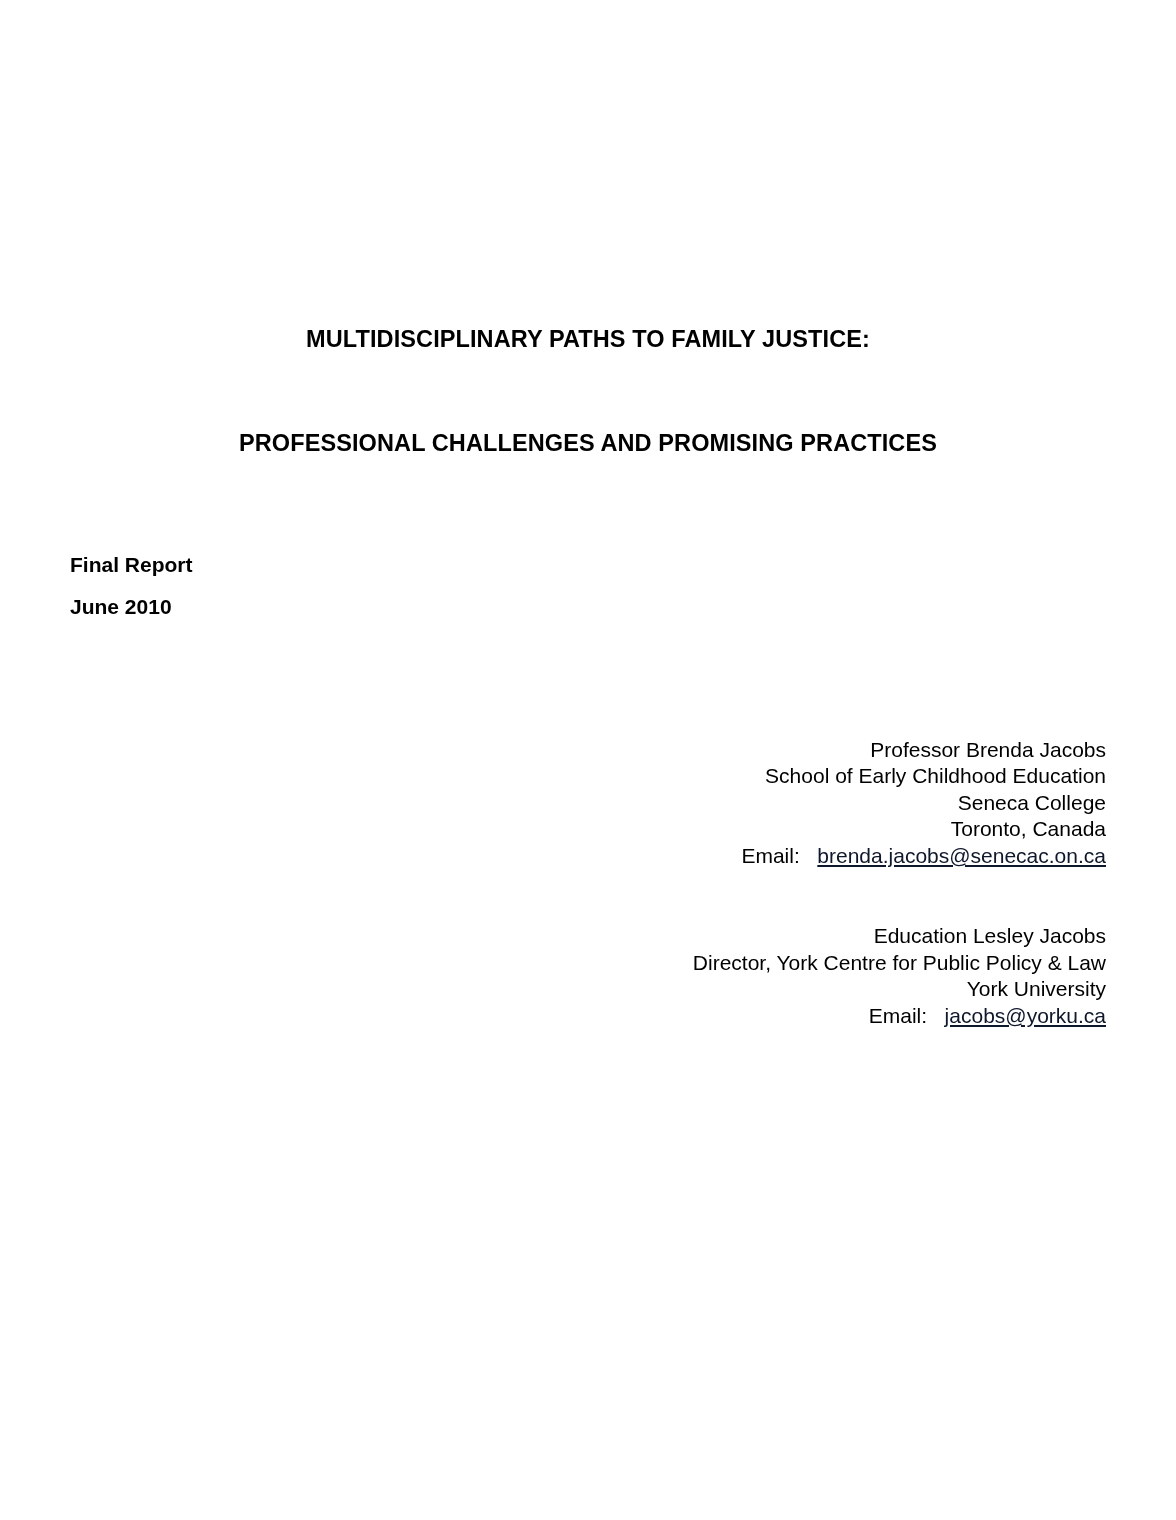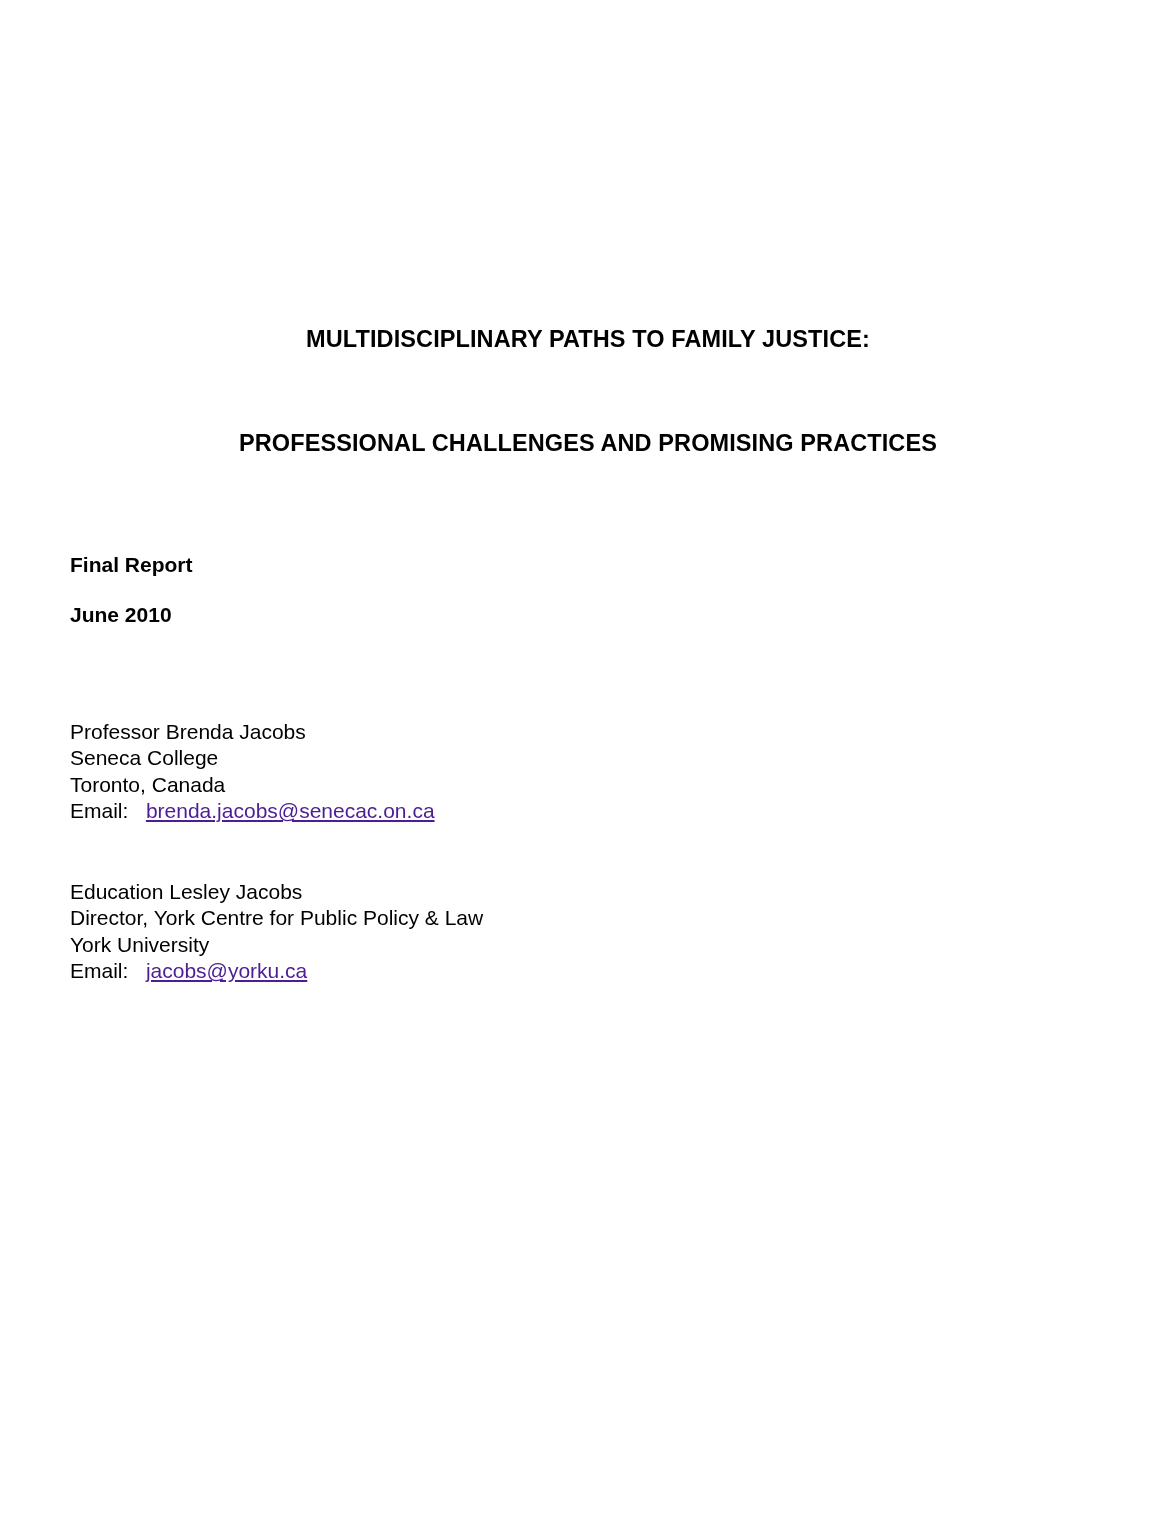--- a/index.html
+++ b/index.html
@@ -44,7 +44,7 @@
     line-height: 1.2;
   }
   .report-line.date {
-    margin-top: 24px;
+    margin-top: 16px;
   }
   .authors-block {
     margin-top: 92px;

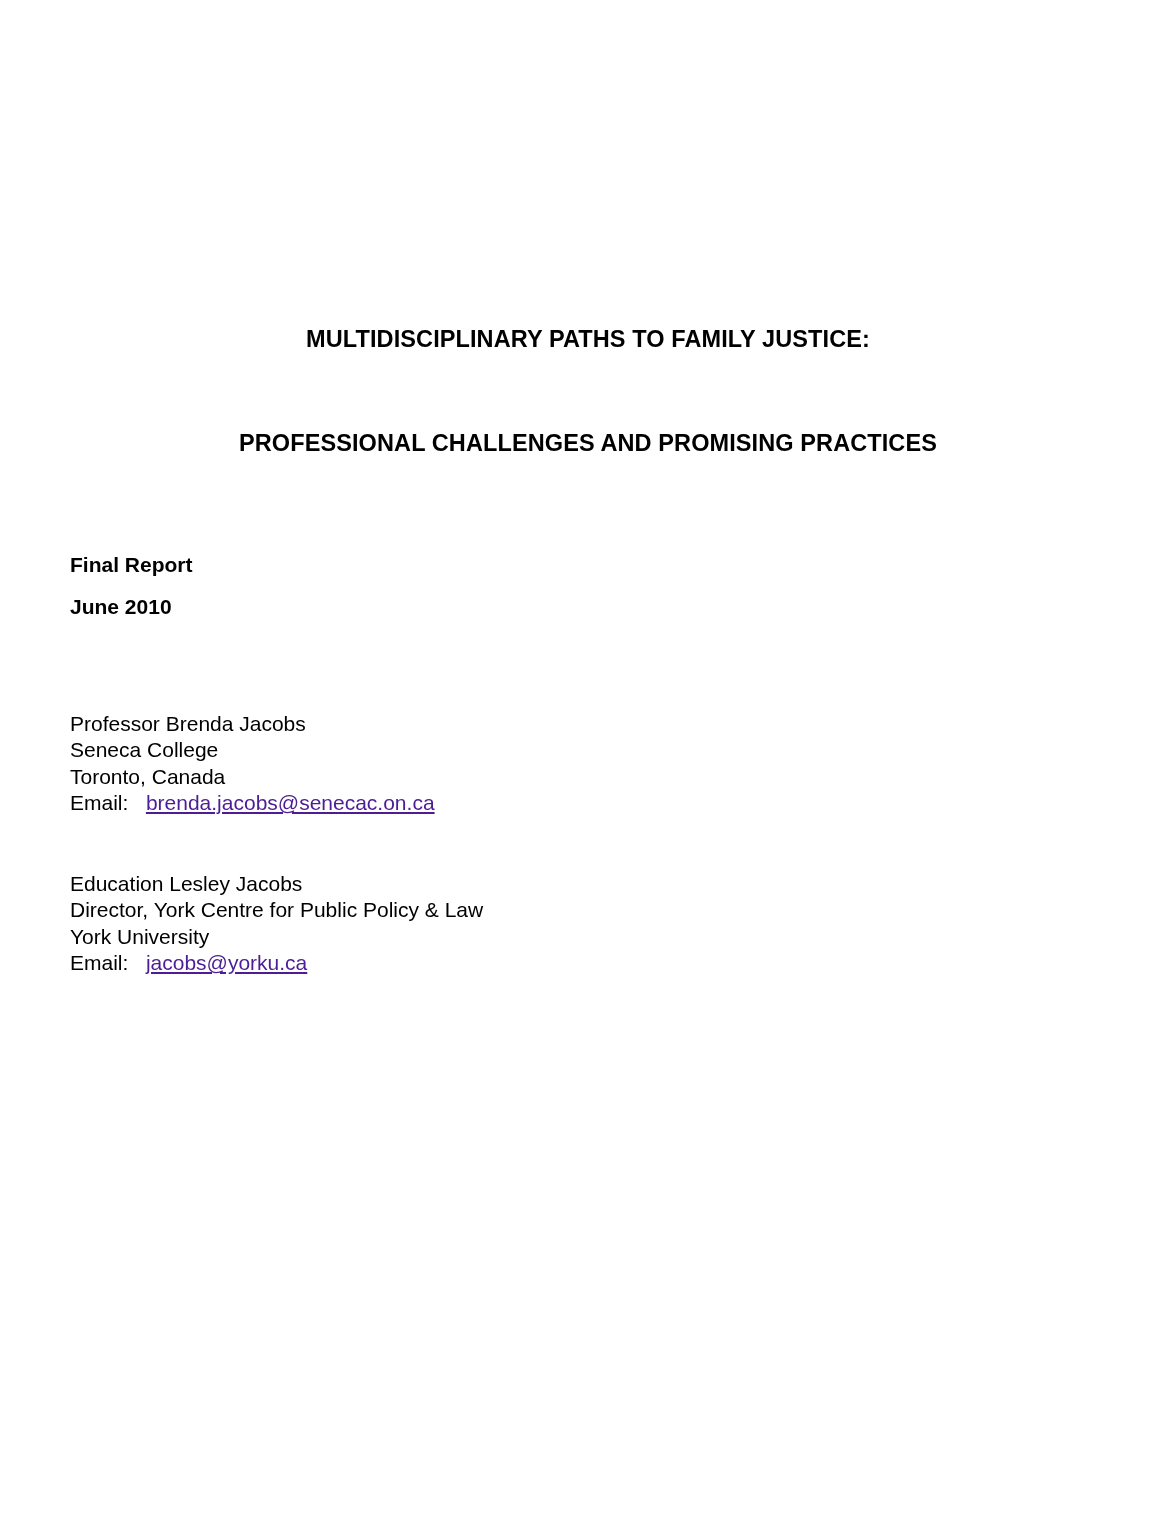--- a/index.html
+++ b/index.html
@@ -47,8 +47,8 @@
     margin-top: 16px;
   }
   .authors-block {
-    margin-top: 92px;
-    text-align: left;
+    margin-top: 118px;
+    text-align: right;
   }
   .author-line {
     font-size: 21px;

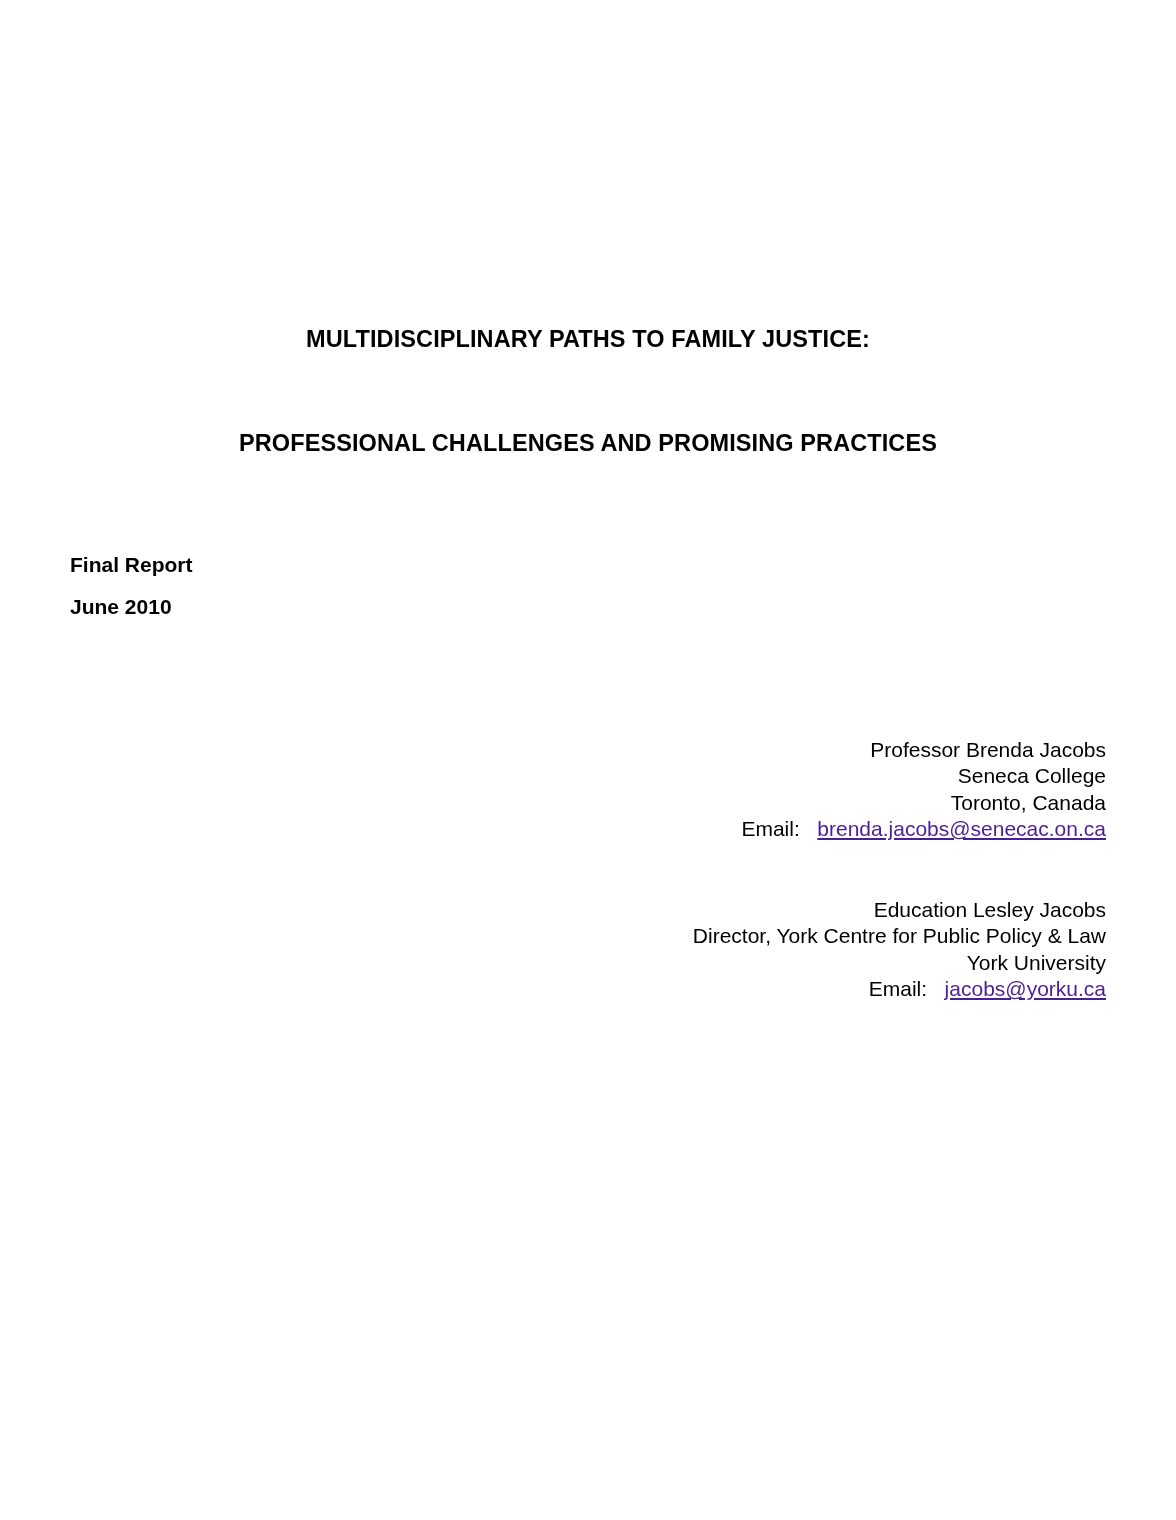--- a/index.html
+++ b/index.html
@@ -81,6 +81,7 @@
 
     <div class="author-group first">
       <div class="author-line">Professor Brenda Jacobs</div>
+      <div class="author-line">School of Early Childhood Education</div>
       <div class="author-line">Seneca College</div>
       <div class="author-line">Toronto, Canada</div>
       <div class="author-line">

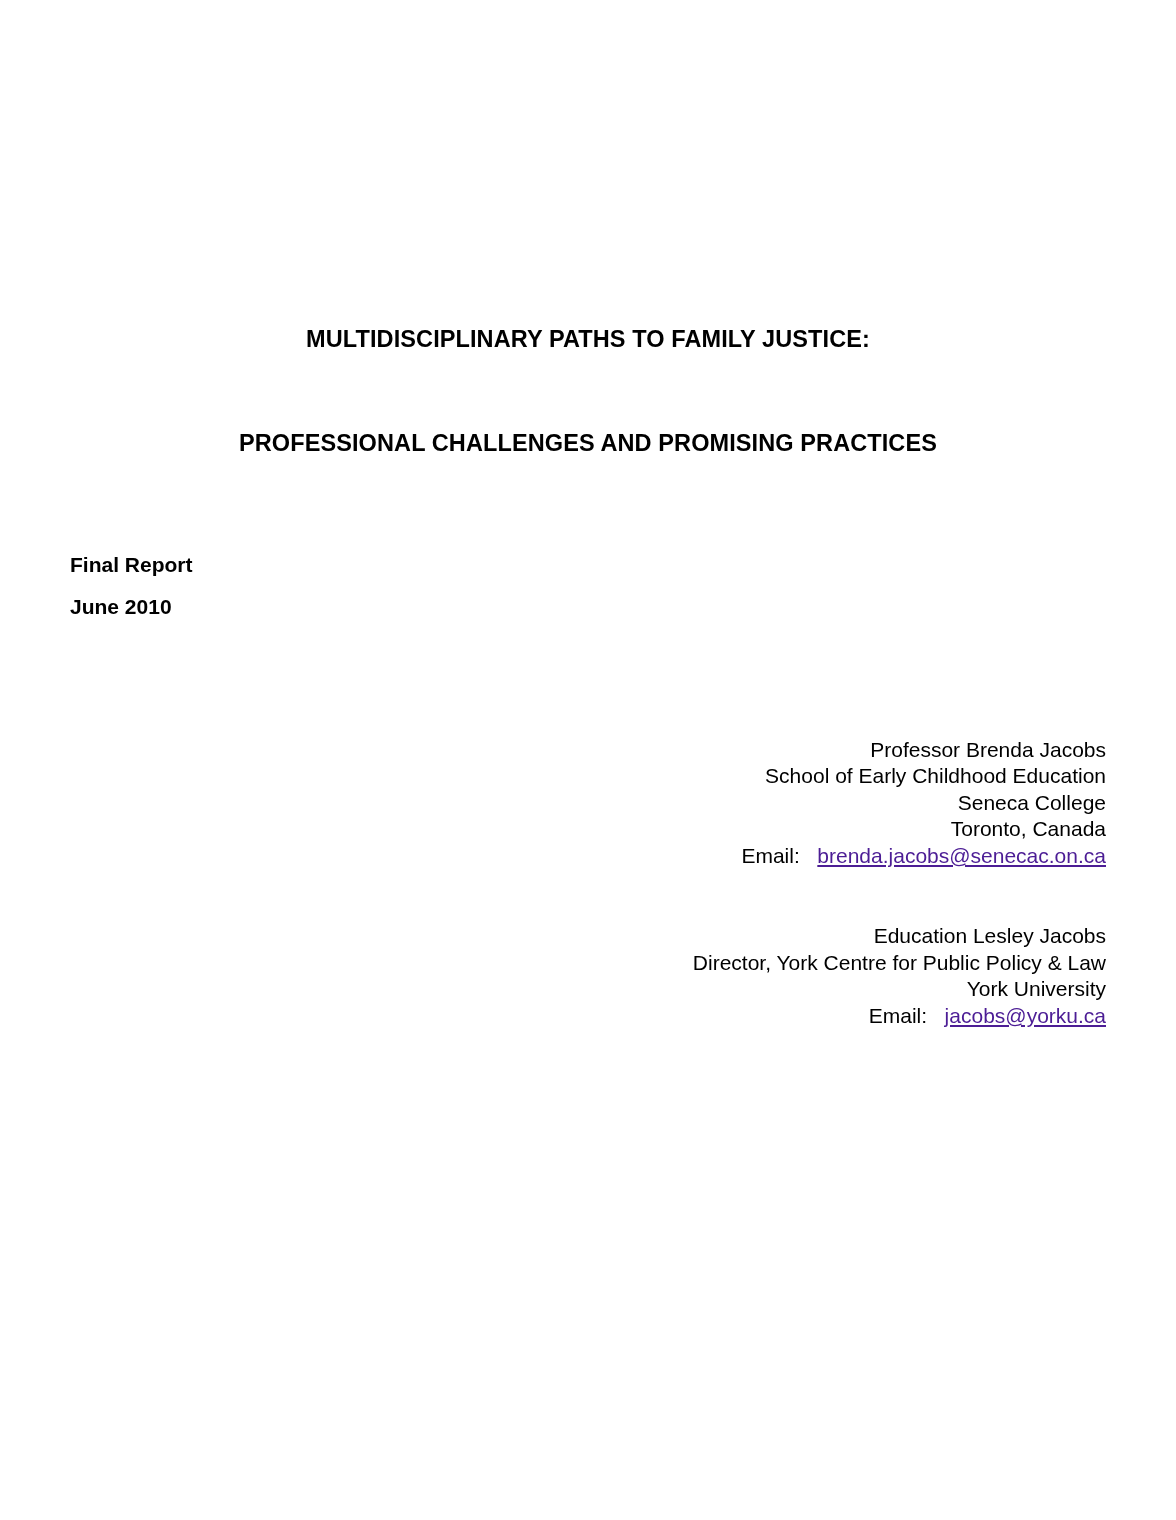--- a/index.html
+++ b/index.html
@@ -59,7 +59,7 @@
     margin-top: 54px;
   }
   .email-link {
-    color: #4c1d95;
+    color: #0f172a;
   }
 </style>
 </head>

